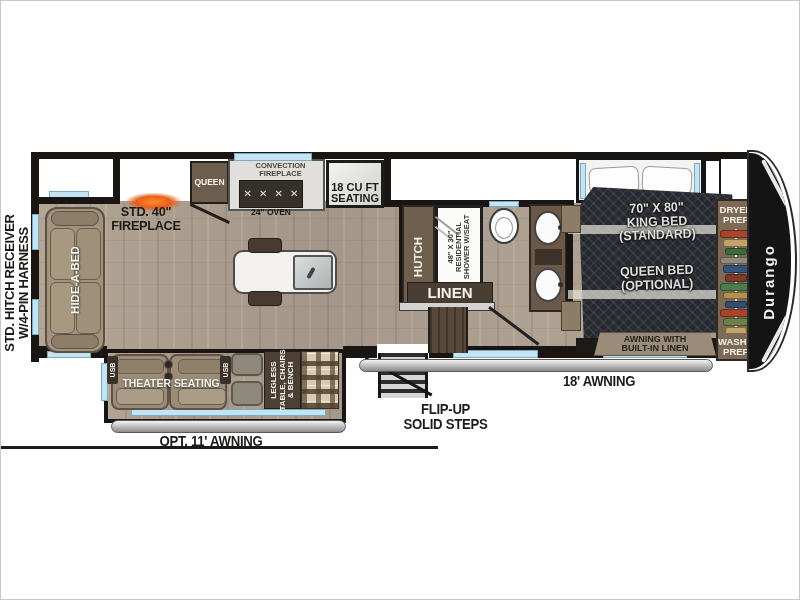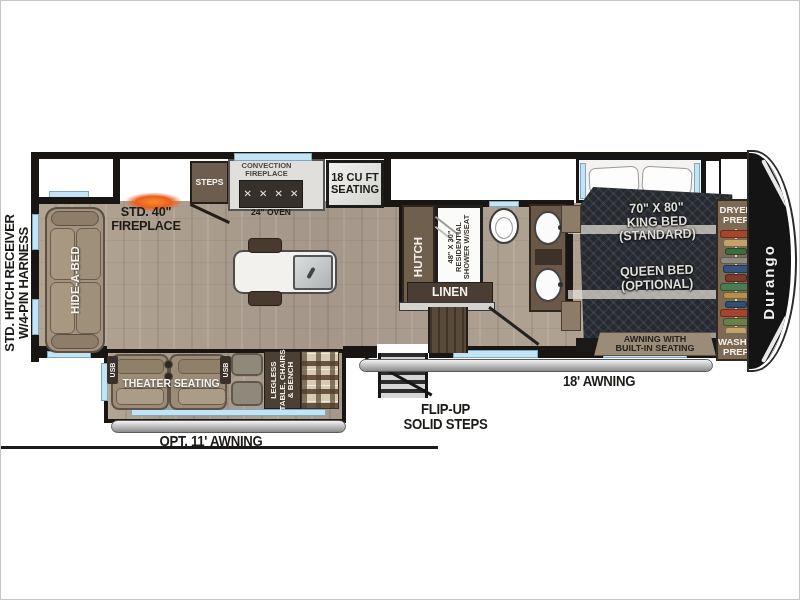--- a/index.html
+++ b/index.html
@@ -73,7 +73,7 @@
 
   <div class="abs" style="left:227px;top:158px;width:97px;height:52px;background:#e0dfdb;border:2px solid #555;"></div>
   <div class="abs win" style="left:233px;top:152px;width:78px;height:8px;"></div>
-  <div class="abs lbl" style="left:219px;top:161px;width:93px;font-size:7.5px;color:#4a443a;">
+  <div class="abs lbl" style="left:233px;top:161px;width:93px;font-size:7.5px;color:#4a443a;">
     <div>CONVECTION</div>
       <div>FIREPLACE</div>
   </div>

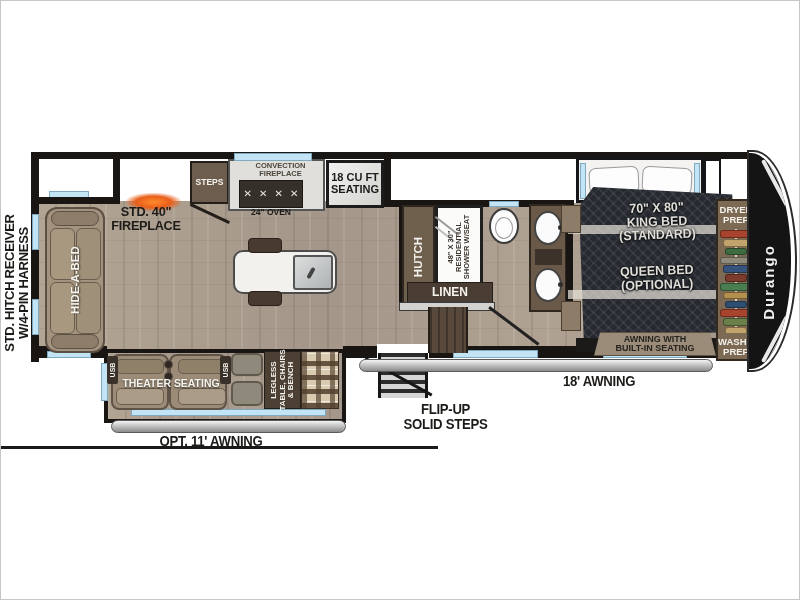--- a/index.html
+++ b/index.html
@@ -67,7 +67,7 @@
       <div>FIREPLACE</div>
   </div>
   <div class="abs" style="left:189px;top:160px;width:39px;height:43px;background:#6d5d4e;border:2px solid #241e18;display:flex;align-items:center;justify-content:center;">
-    <div class="wlbl" style="font-size:8.5px;">STEPS</div>
+    <div class="wlbl" style="font-size:8.5px;">QUEEN</div>
   </div>
   <div class="abs" style="left:190px;top:202px;width:43px;height:3px;background:#241e18;transform:rotate(25deg);transform-origin:left top;"></div>
 

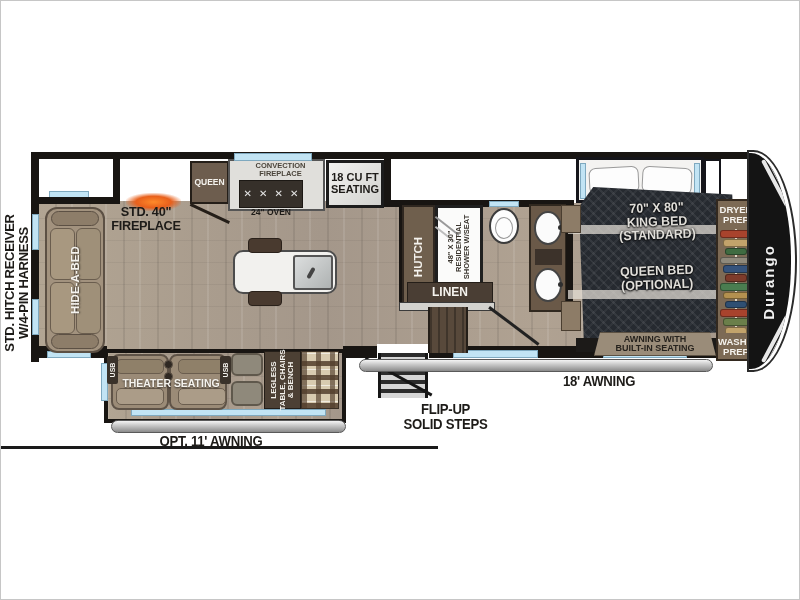--- a/index.html
+++ b/index.html
@@ -85,7 +85,7 @@
   </div>
   <div class="abs lbl" style="left:230px;top:207px;width:80px;font-size:8.5px;">24" OVEN</div>
 
-  <div class="abs" style="left:325px;top:159px;width:58px;height:48px;background:linear-gradient(135deg,#f2f2f0,#d2d2cf);border:3px solid #1c1c1c;display:flex;flex-direction:column;justify-content:center;">
+  <div class="abs" style="left:325px;top:159px;width:58px;height:48px;background:linear-gradient(135deg,#f2f2f0,#d2d2cf);border:3px solid #1c1c1c;display:flex;flex-direction:column;justify-content:flex-end;">
     <div class="lbl" style="font-size:11px;">18 CU FT</div>
     <div class="lbl" style="font-size:11px;">SEATING</div>
   </div>

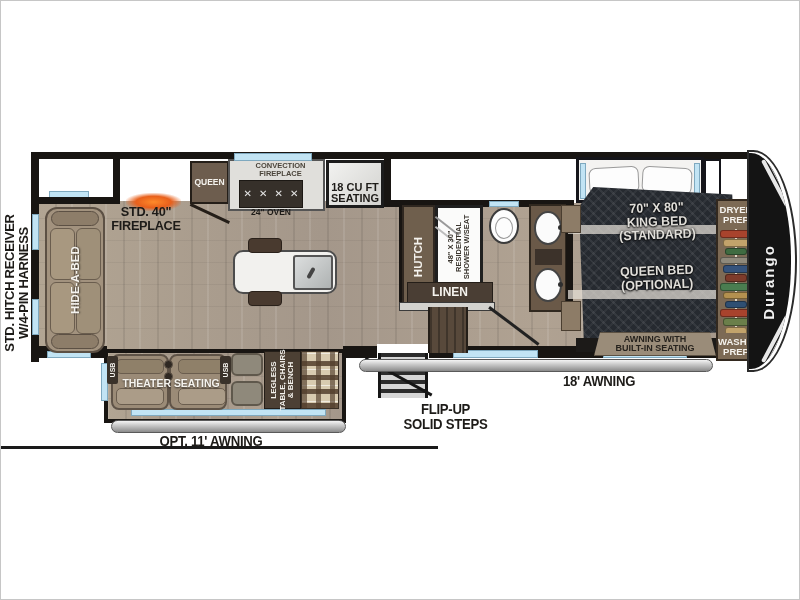--- a/index.html
+++ b/index.html
@@ -121,7 +121,7 @@
   </div>
 
   <div class="abs" style="left:406px;top:281px;width:86px;height:21px;background:#4a3e34;border:1px solid #241e18;display:flex;align-items:center;justify-content:center;">
-    <div class="wlbl" style="font-size:12px;">LINEN</div>
+    <div class="wlbl" style="font-size:15px;">LINEN</div>
   </div>
   <div class="abs" style="left:398px;top:301px;width:96px;height:9px;background:#d3d2ce;border:1px solid #3a3a3a;"></div>
   <div class="abs" style="left:427px;top:306px;width:40px;height:46px;background:#58493b;border-left:2px solid #241e18;border-right:2px solid #241e18;background-image:repeating-linear-gradient(90deg,rgba(0,0,0,.28) 0 2px,transparent 2px 8px);"></div>

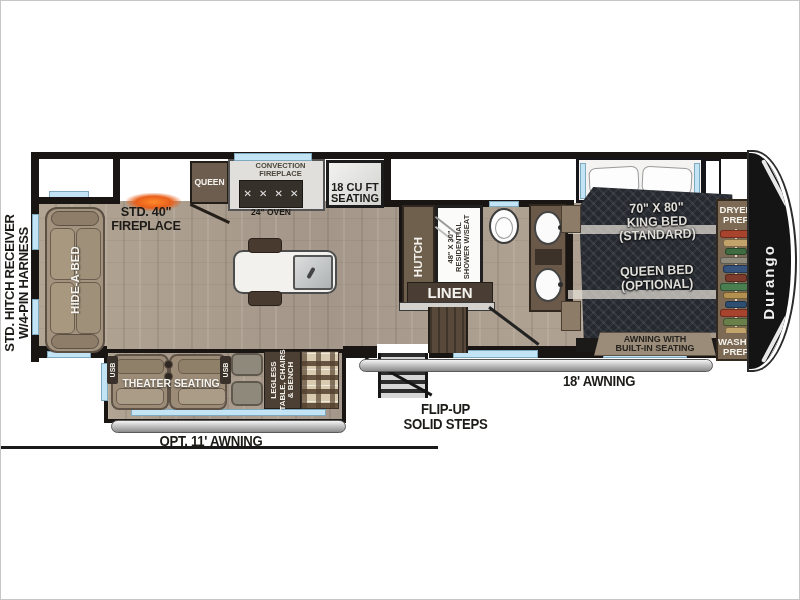--- a/index.html
+++ b/index.html
@@ -167,7 +167,7 @@
   <div class="abs" style="left:575px;top:337px;width:140px;height:14px;background:#1c1a18;"></div>
   <div class="abs" style="left:593px;top:331px;width:122px;height:24px;background:#9a8c79;border:1px solid #5c5143;clip-path:polygon(5% 0,95% 0,100% 100%,0% 100%);display:flex;flex-direction:column;justify-content:center;">
     <div class="lbl" style="font-size:9px;color:#26221d;">AWNING WITH</div>
-    <div class="lbl" style="font-size:9px;color:#26221d;">BUILT-IN SEATING</div>
+    <div class="lbl" style="font-size:9px;color:#26221d;">BUILT-IN LINEN</div>
   </div>
 
   <div class="abs" style="left:715px;top:198px;width:40px;height:162px;background:#7c6a55;border:2px solid #33291f;">

